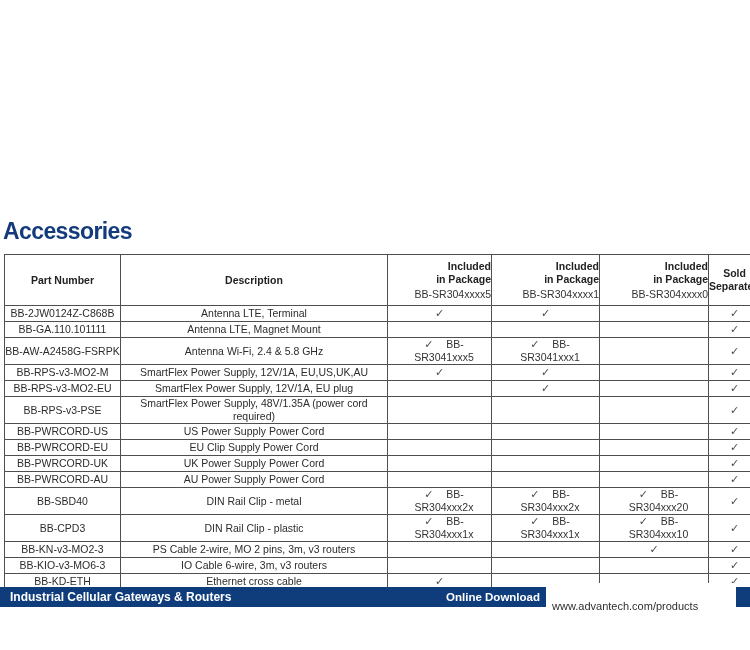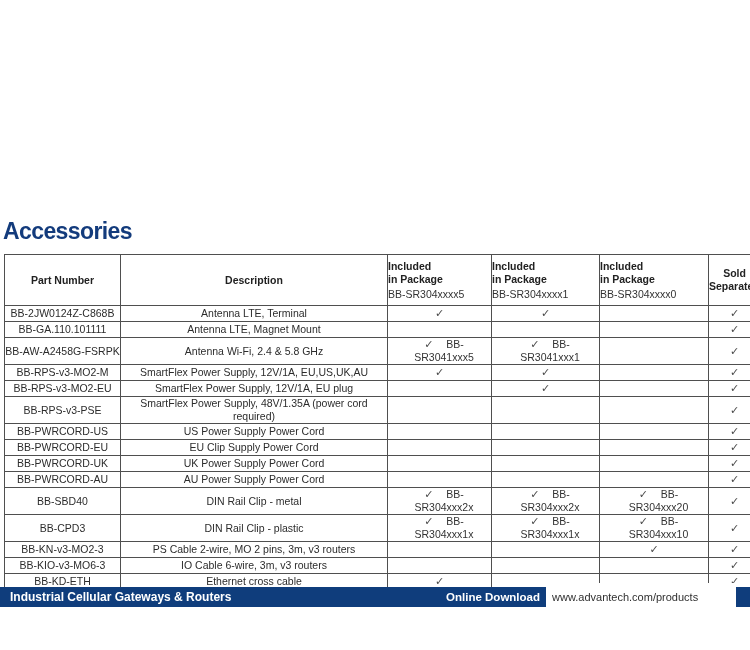--- a/index.html
+++ b/index.html
@@ -45,7 +45,7 @@
   }
   table.acc thead th { height: 50px; font-weight: bold; color: #222; }
   th.h-left { text-align: center; padding-left: 6px; }
-  th.h-inc { text-align: left; }
+  th.h-inc { text-align: right; }
   .inc-title { font-weight: bold; white-space: pre-line; }
   .inc-model { font-weight: normal; margin-top: 2px; color: #333; }
   th.h-sold { text-align: center; font-weight: bold; }

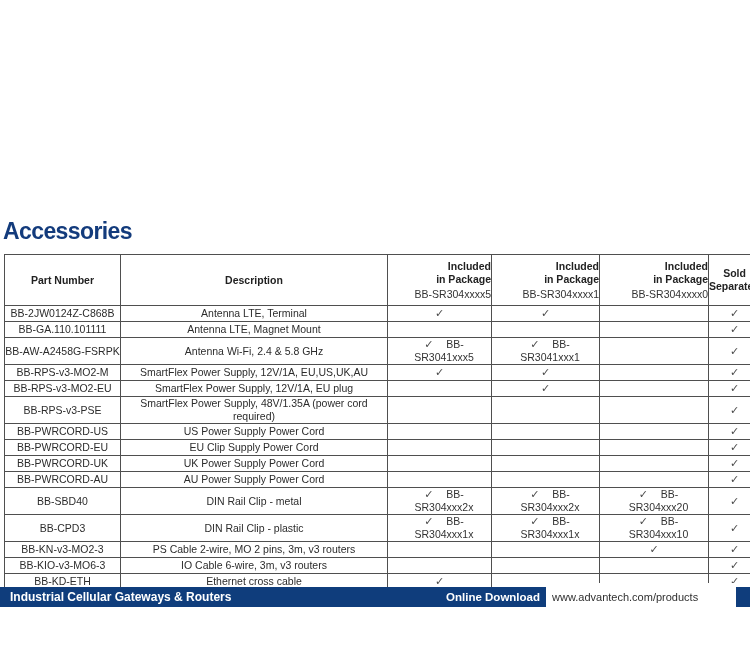--- a/index.html
+++ b/index.html
@@ -101,7 +101,7 @@
     background: #ffffff;
     margin-right: 14px;
     display: flex;
-    align-items: center;
+    align-items: flex-end;
     overflow: hidden;
   }
   .url-box span {

